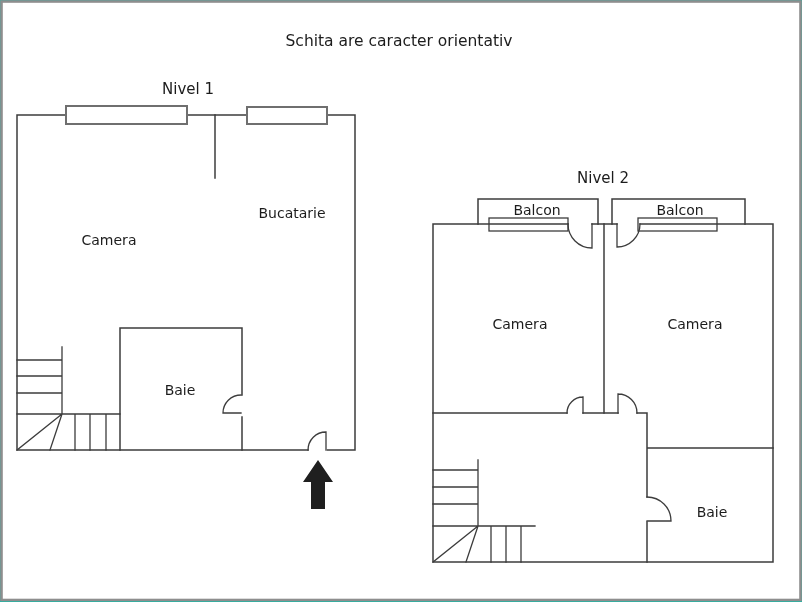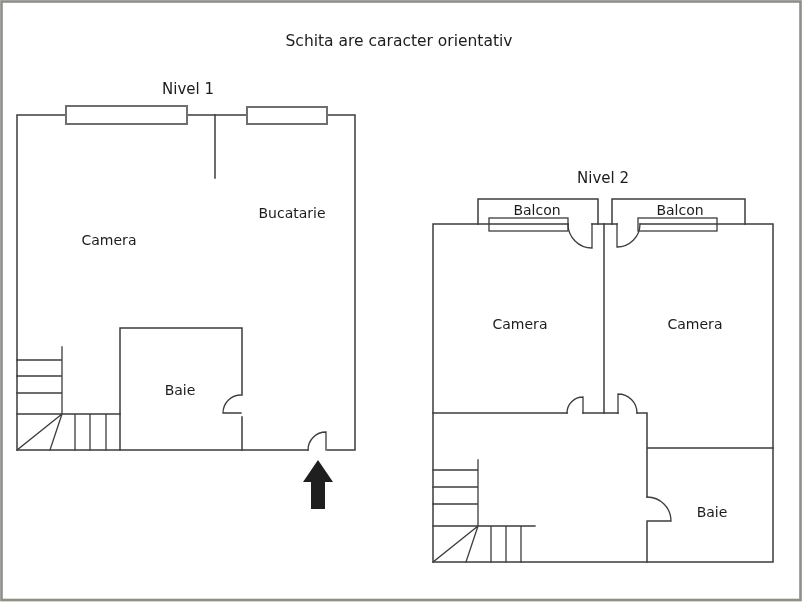--- a/index.html
+++ b/index.html
@@ -7,7 +7,7 @@
     position: relative;
     width: 802px;
     height: 602px;
-    background: #fef9c3;
+    background: #14b8a6;
     font-family: "DejaVu Sans", sans-serif;
   }
   .frame svg { display: block; position: absolute; top: 0; left: 0; }

